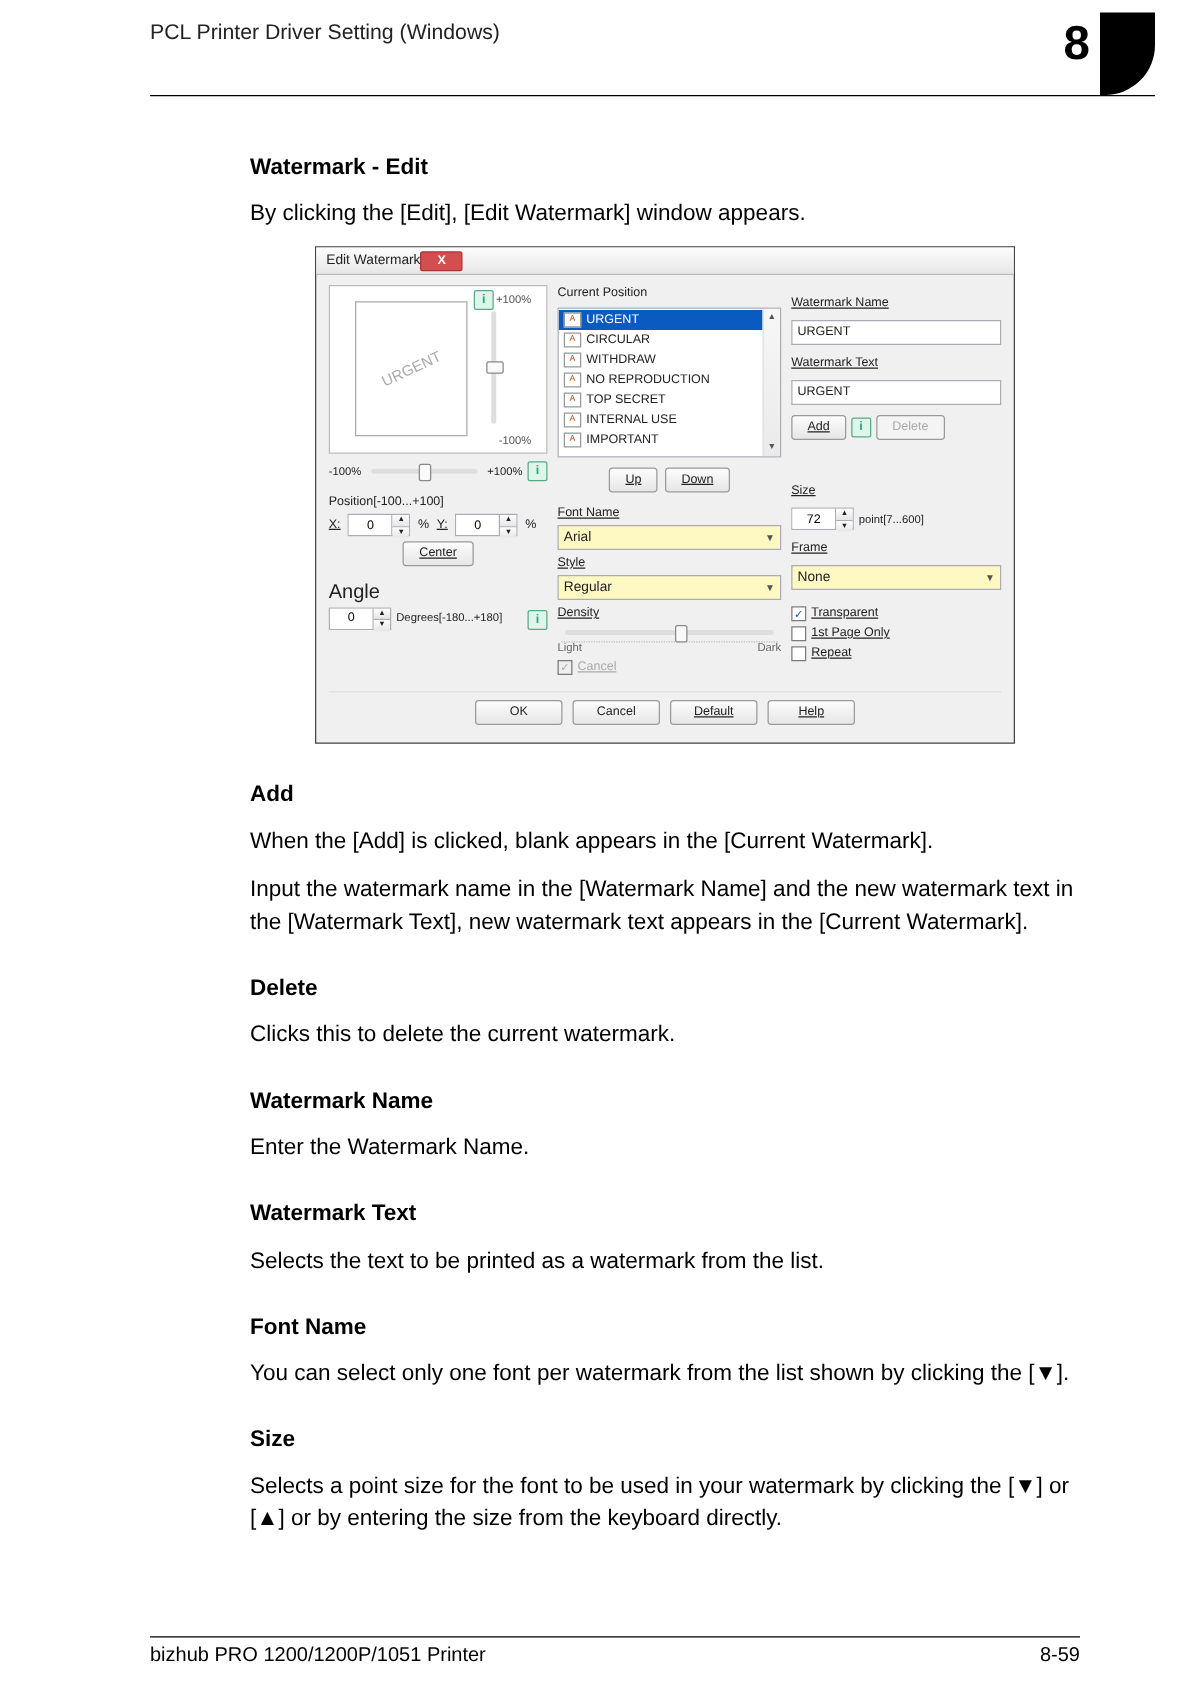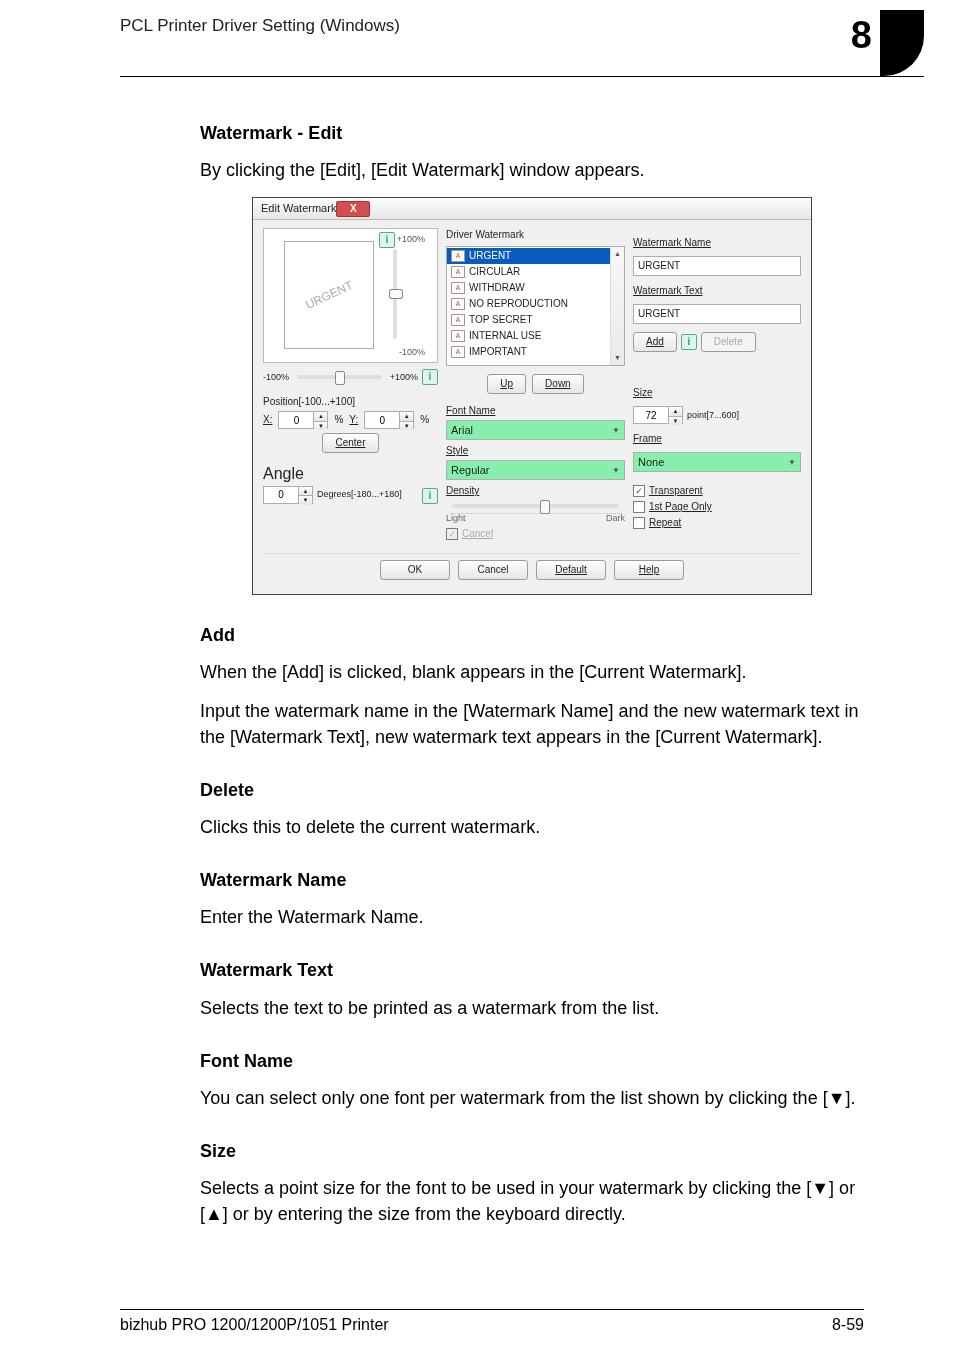--- a/index.html
+++ b/index.html
@@ -176,7 +176,7 @@
         </div>
 
         <div class="mid-col">
-          <div class="fieldlabel noul">Driver Watermark</div>
+          <div class="fieldlabel noul">Current Position</div>
           <div class="listbox">
             <div class="sb">
                   <span>▲</span>

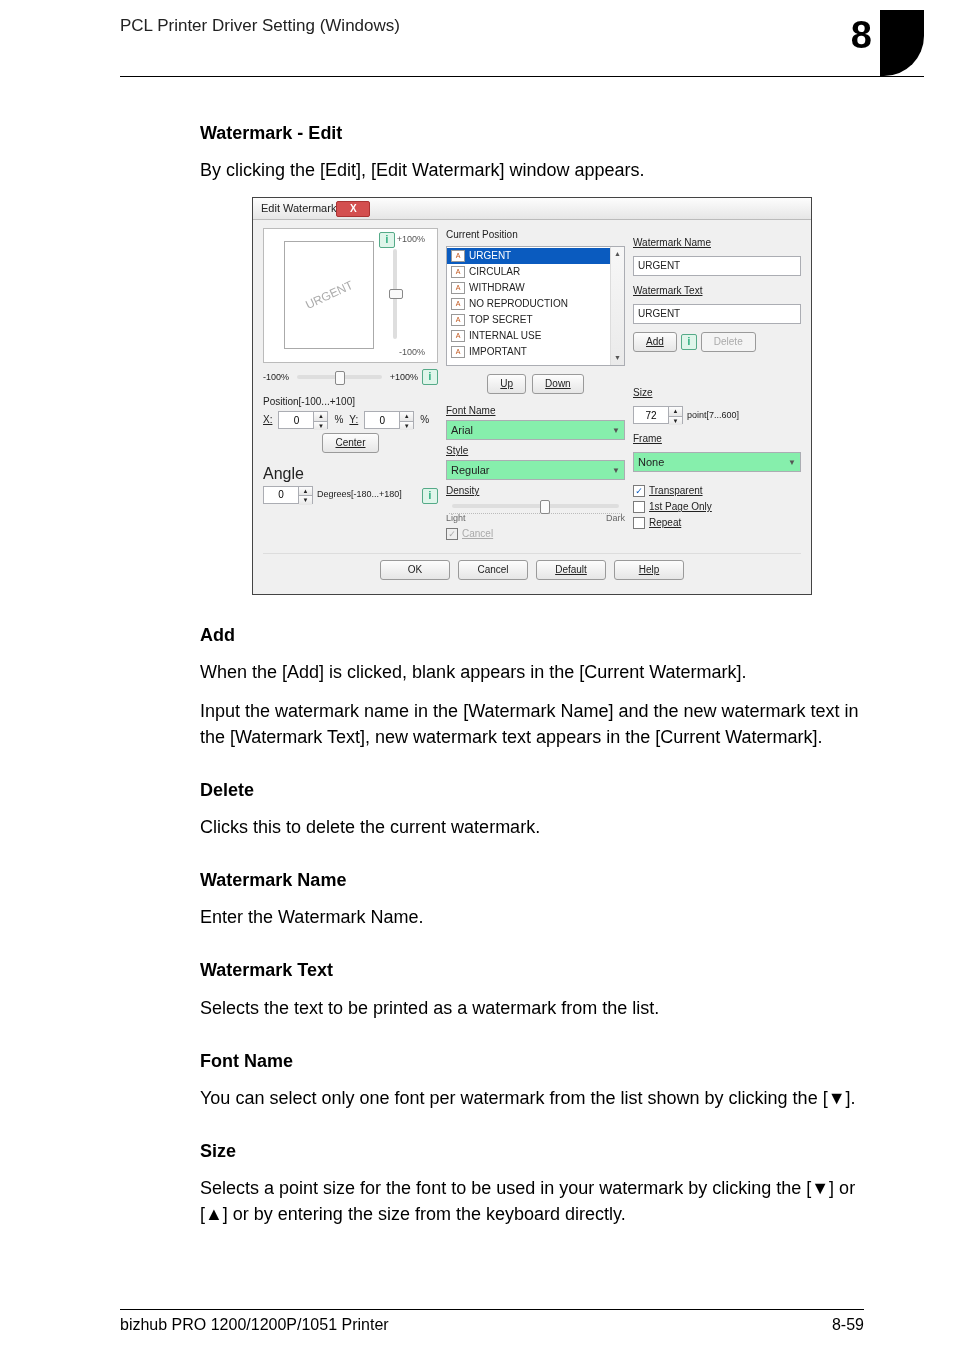--- a/index.html
+++ b/index.html
@@ -61,7 +61,7 @@
   .wm-glyph { width: 14px; height: 12px; border: 1px solid #999; background: #fff; display: inline-flex; align-items: center; justify-content: center; font-size: 7px; color: #c0551b; }
   .listbox li.sel .wm-glyph { background: #fff; }
   .updown { display: flex; gap: 6px; margin-top: 4px; justify-content: center; }
-  .combo { height: 20px; border: 1px solid #abadb3; background: #86efac; display: flex; align-items: center; padding: 0 4px; justify-content: space-between; }
+  .combo { height: 20px; border: 1px solid #abadb3; background: #fef9c3; display: flex; align-items: center; padding: 0 4px; justify-content: space-between; }
   .combo .dd { font-size: 8px; color: #555; }
   .density { margin-top: 4px; }
   .dslider { height: 4px; background: #dedede; border-radius: 2px; position: relative; margin: 6px 6px 2px 6px; }

